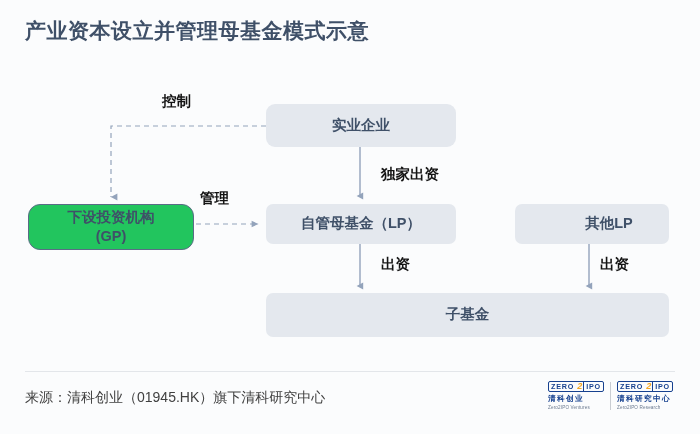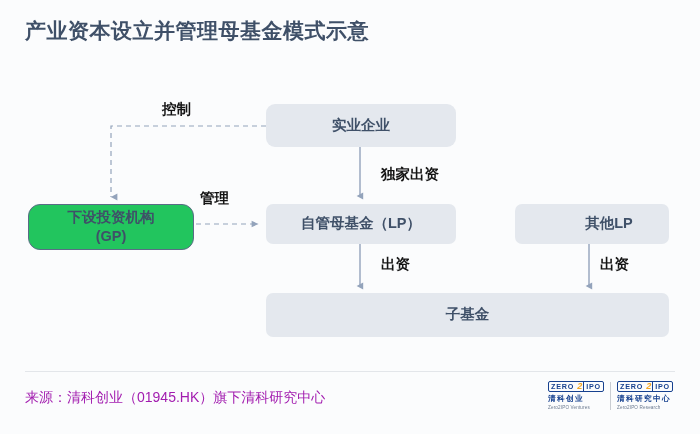--- a/index.html
+++ b/index.html
@@ -82,7 +82,7 @@
     color: #141414;
     white-space: nowrap;
   }
-  #label-control   { left: 162px; top: 100px; }
+  #label-control   { left: 162px; top: 92px; }
   #label-manage    { left: 200px; top: 189px; }
   #label-exclusive { left: 381px; top: 165px; }
   #label-contrib-l { left: 381px; top: 255px; }

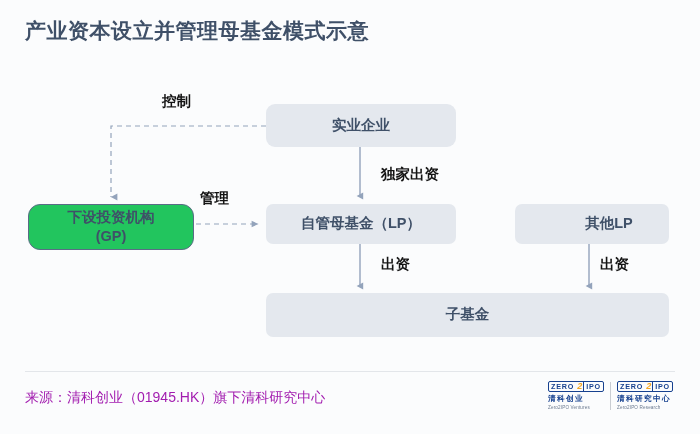--- a/index.html
+++ b/index.html
@@ -112,7 +112,7 @@
     left: 25px;
     top: 389px;
     font-size: 14px;
-    color: #a21caf;
+    color: #404040;
     white-space: nowrap;
   }
 

